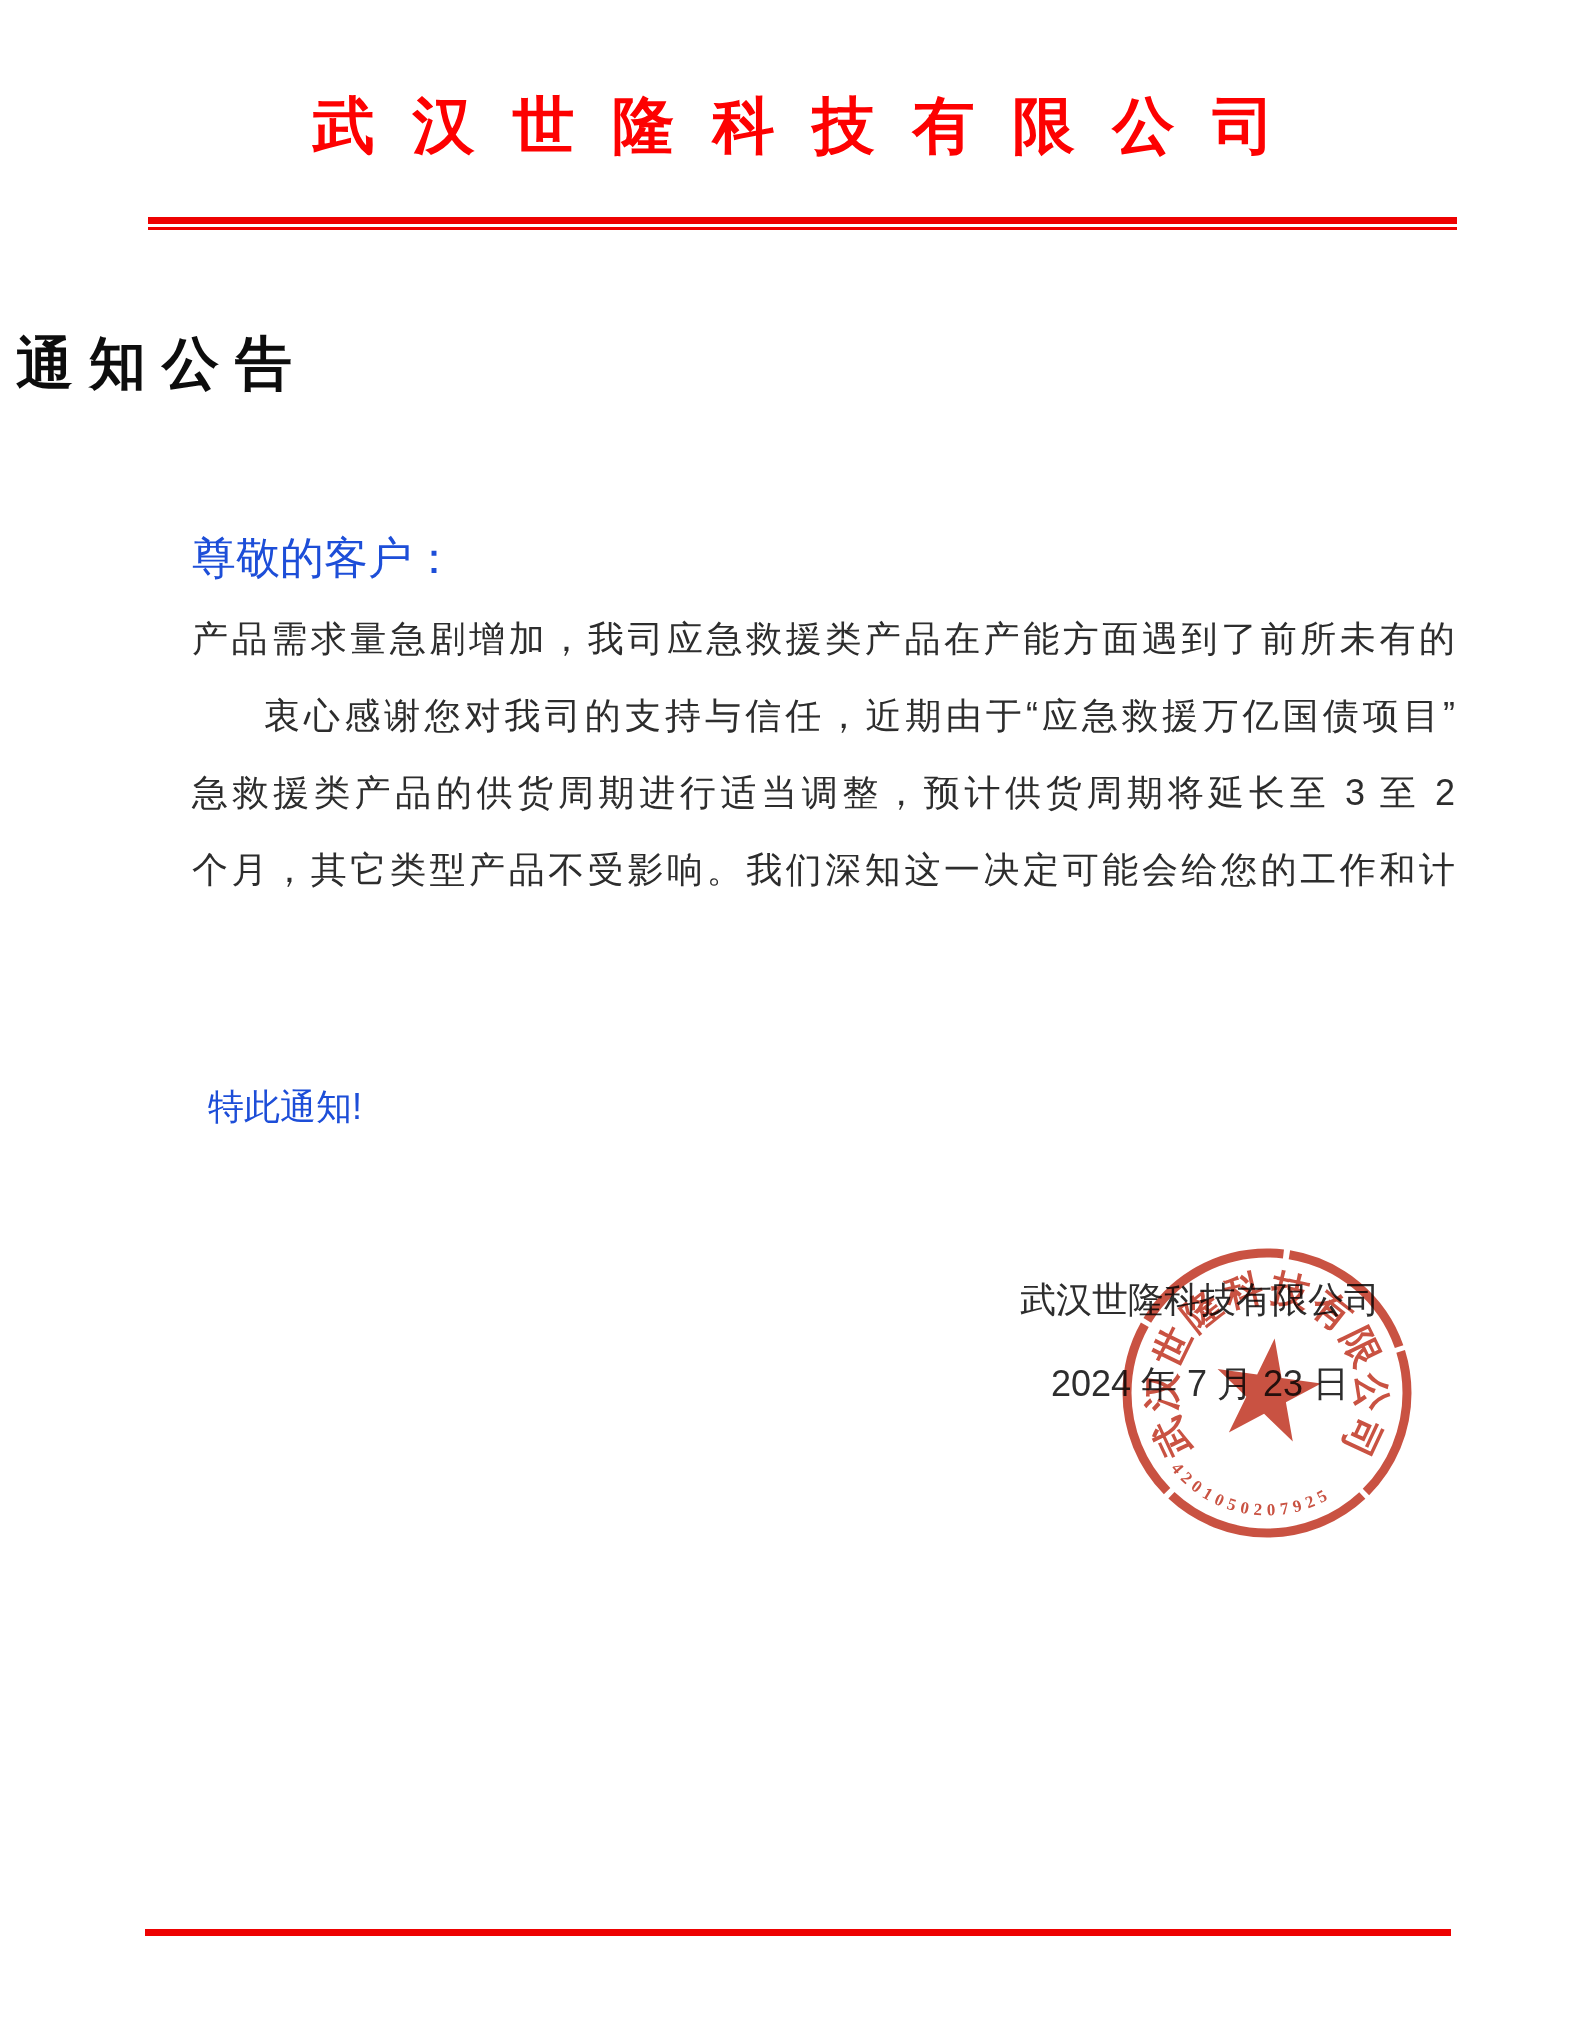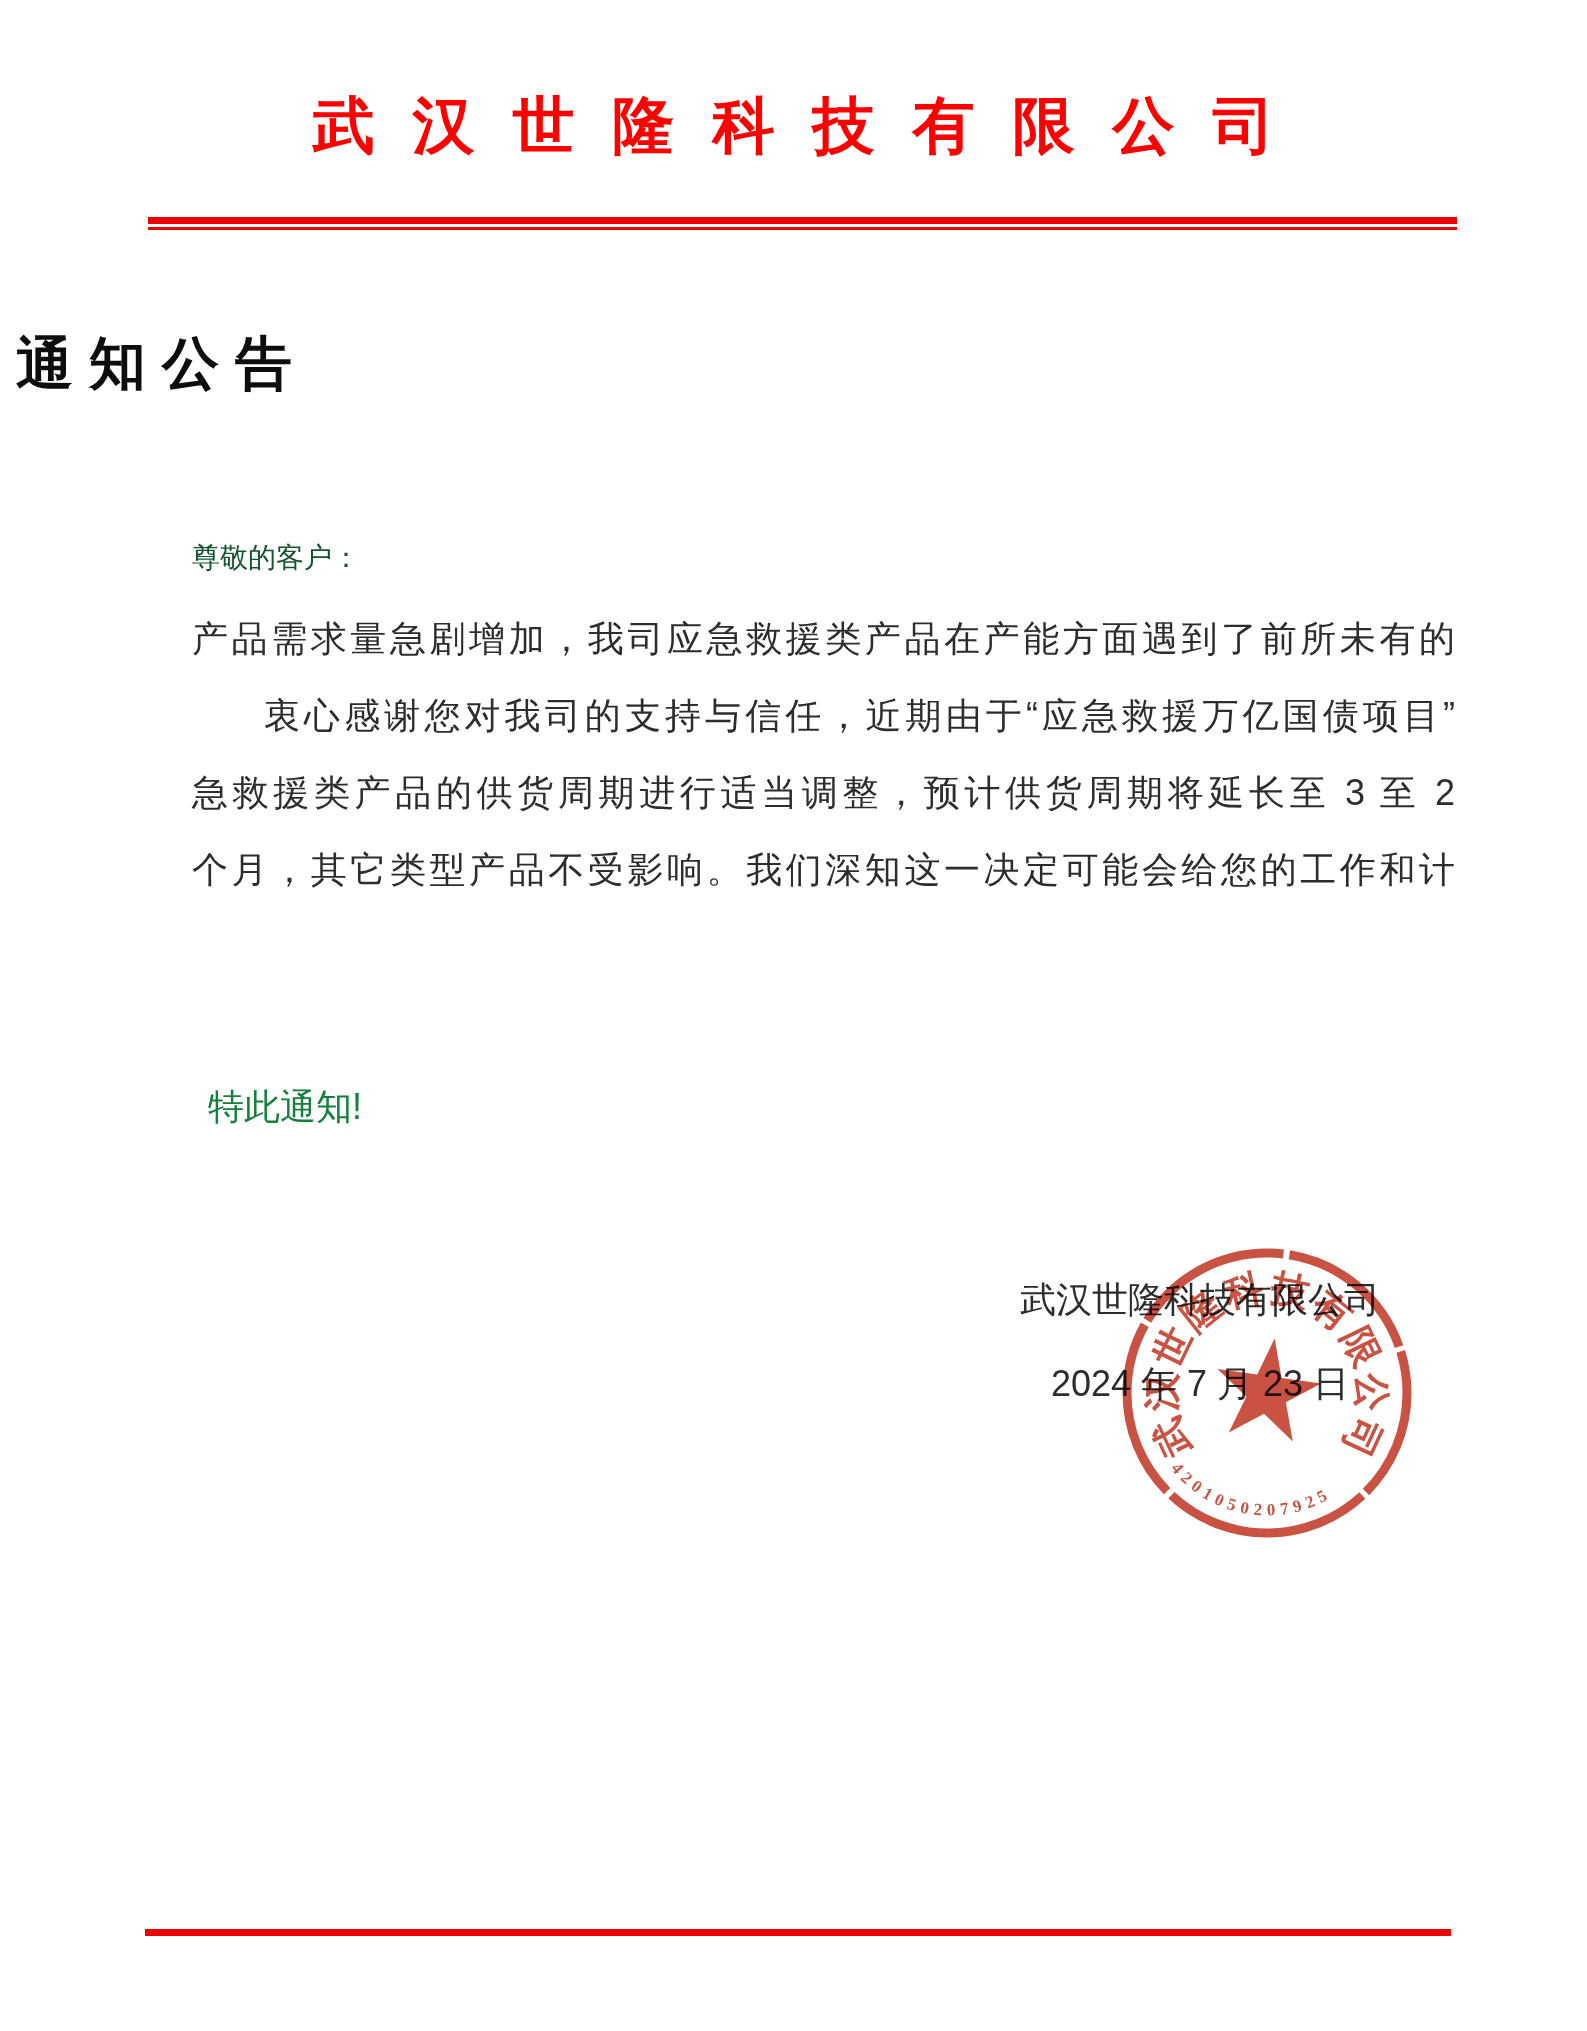--- a/index.html
+++ b/index.html
@@ -28,7 +28,7 @@
   
   .salutation {
     position:absolute; left:192px; top:519px;
-    font-size:28px; line-height:77px; color:#14532d;
+    font-size:44px; line-height:77px; color:#1d4ed8;
   }
   .paragraph {
     position:absolute; left:192px; top:600px; width:1263px;

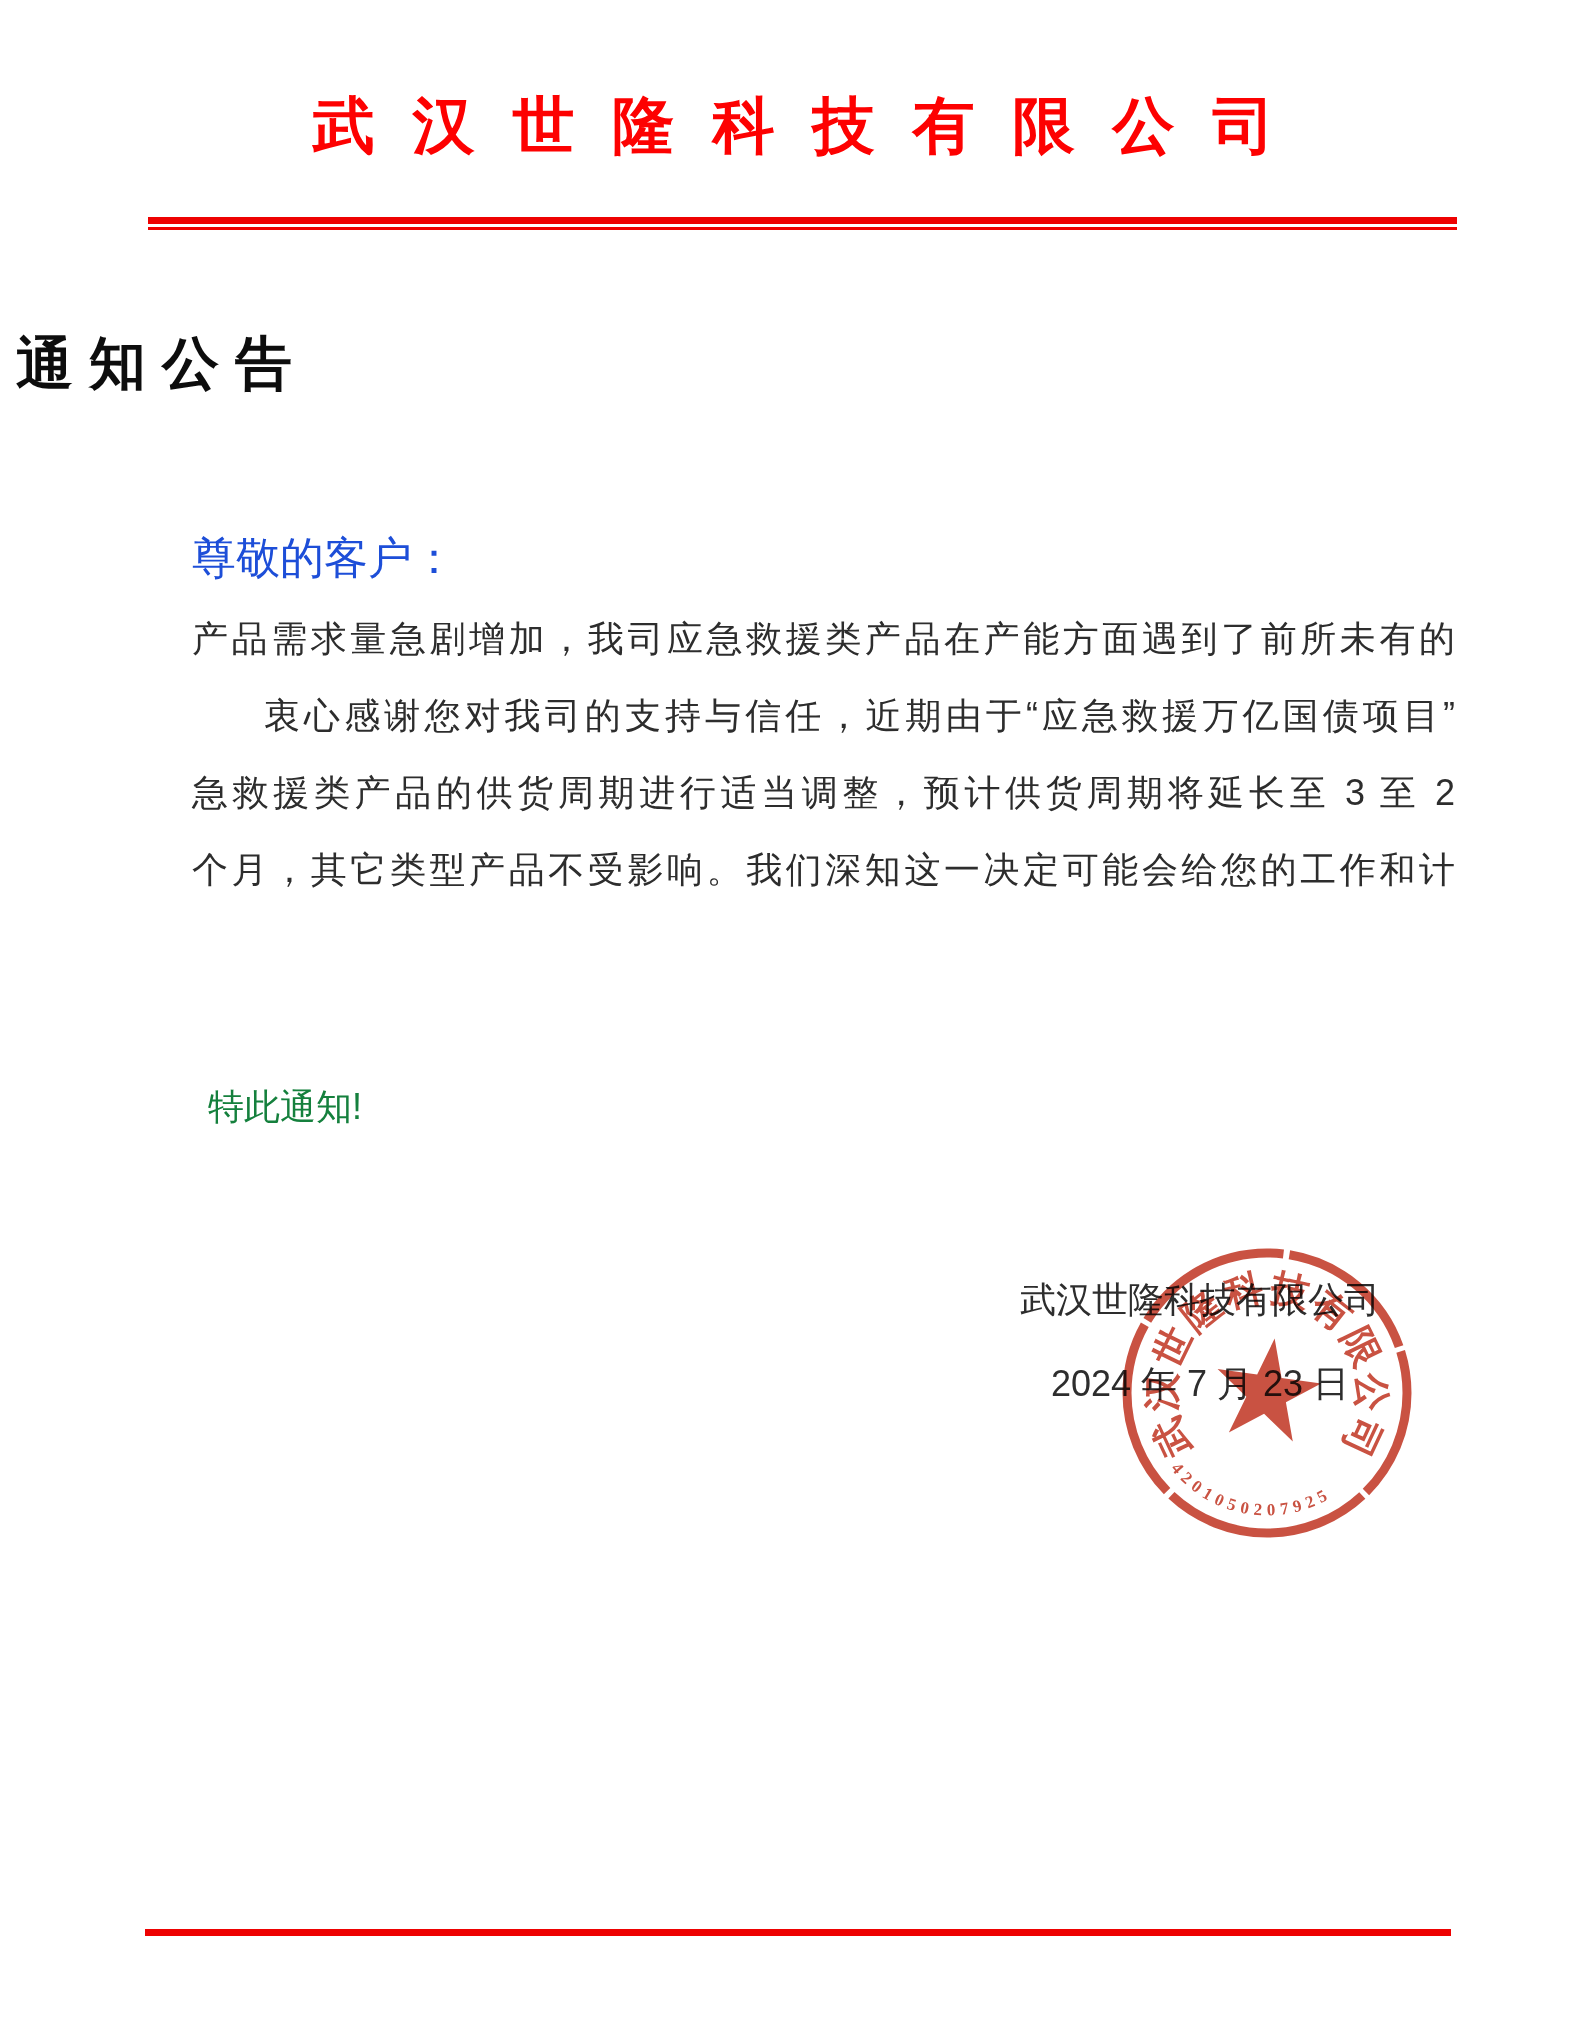--- a/index.html
+++ b/index.html
@@ -39,7 +39,7 @@
   .line-first  { text-indent:72px; }
   .closing {
     position:absolute; left:208px; top:1068px;
-    font-size:36px; line-height:77px; color:#15803d;
+    font-size:36px; line-height:77px; color:#1d4ed8;
   }
   
   .signature {

